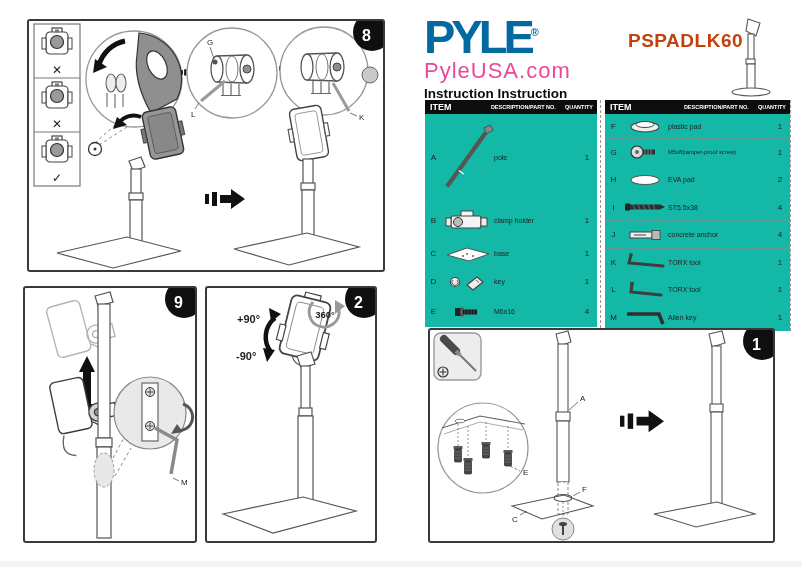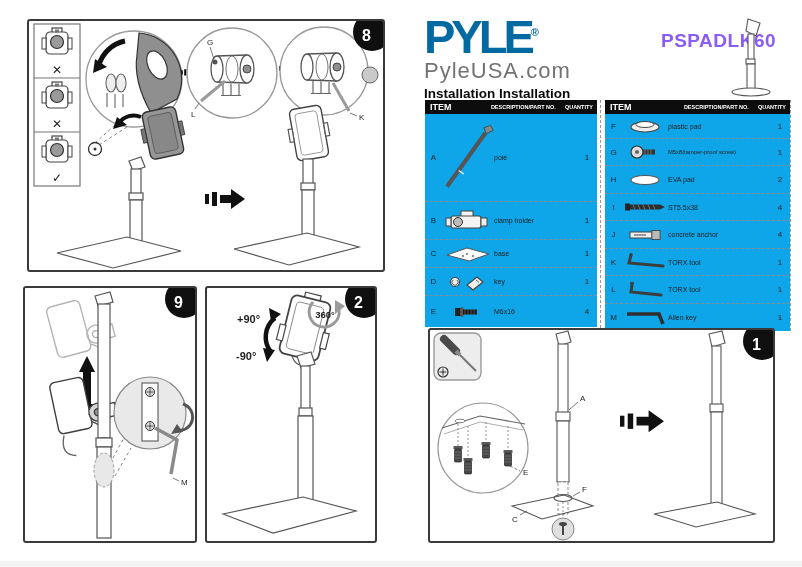--- a/index.html
+++ b/index.html
@@ -18,7 +18,7 @@
   .brand-reg{font-size:11px;vertical-align:super;letter-spacing:0;}
   .website{font-size:22px;font-weight:400;letter-spacing:1px;color:#737373;line-height:24px;}
   .instr{font-size:13.5px;font-weight:bold;color:#0a0a0a;margin-top:3px;}
-  .model{position:absolute;left:661px;top:30px;font-size:19px;font-weight:bold;letter-spacing:0.5px;color:#8b5cf6;text-align:right;}
+  .model{position:absolute;left:628px;top:30px;font-size:19px;font-weight:bold;letter-spacing:0.5px;color:#c2410c;text-align:right;}
   .mini-stand{position:absolute;left:727px;top:16px;}
   .ptable{position:absolute;top:100px;background:#0ea5e9;}
   .tleft{left:425px;width:172px;}

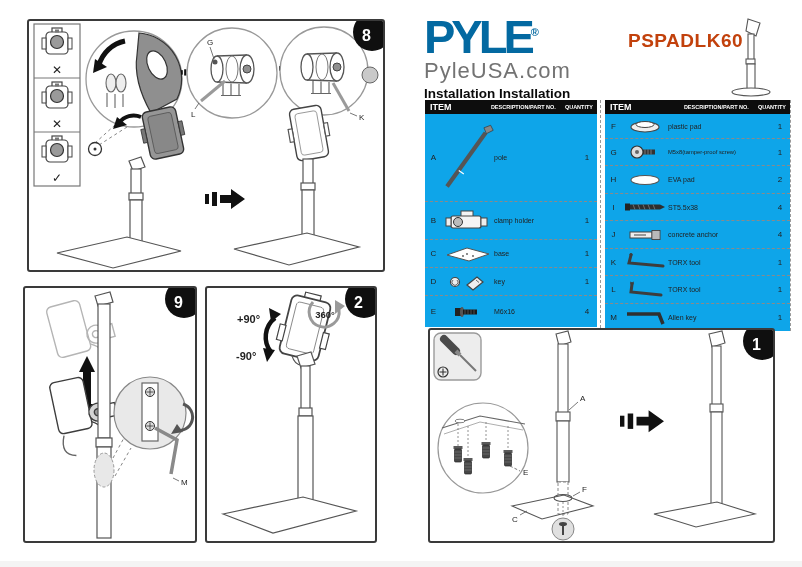--- a/index.html
+++ b/index.html
@@ -16,7 +16,7 @@
   .brand-block{position:absolute;left:424px;top:10px;}
   .brand-title{font-size:47px;font-weight:bold;letter-spacing:-4px;line-height:44px;color:#0369a1;}
   .brand-reg{font-size:11px;vertical-align:super;letter-spacing:0;}
-  .website{font-size:22px;font-weight:400;letter-spacing:1px;color:#737373;line-height:24px;}
+  .website{font-size:22px;font-weight:400;letter-spacing:1px;color:#ec4899;line-height:24px;}
   .instr{font-size:13.5px;font-weight:bold;color:#0a0a0a;margin-top:3px;}
   .model{position:absolute;left:628px;top:30px;font-size:19px;font-weight:bold;letter-spacing:0.5px;color:#c2410c;text-align:right;}
   .mini-stand{position:absolute;left:727px;top:16px;}

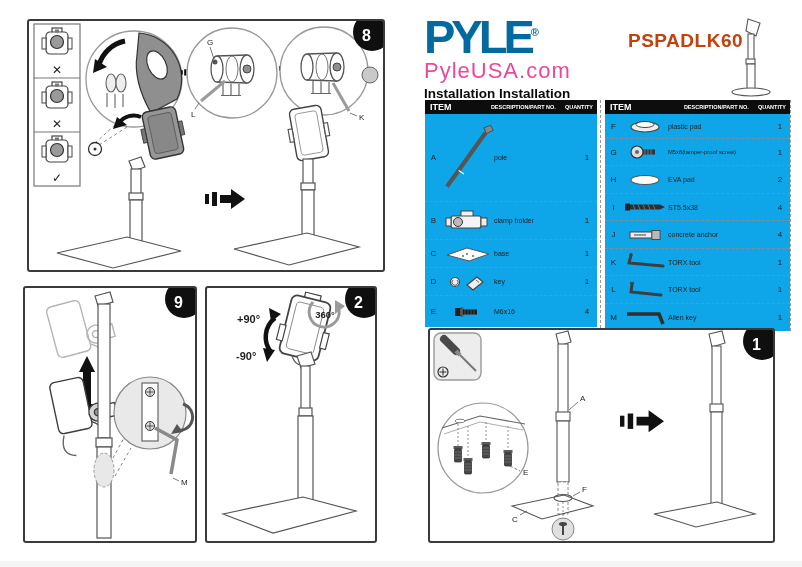--- a/index.html
+++ b/index.html
@@ -257,7 +257,7 @@
   <div class="brand-block">
     <div class="brand-title"><span>PYLE</span><span class="brand-reg">®</span></div>
     <div class="website">PyleUSA.com</div>
-    <div class="instr">Installation Installation</div>
+    <div class="instr">Instruction Instruction</div>
   </div>
   <div class="model">PSPADLK60</div>
   <svg class="mini-stand" width="45" height="82" viewBox="0 0 45 82">

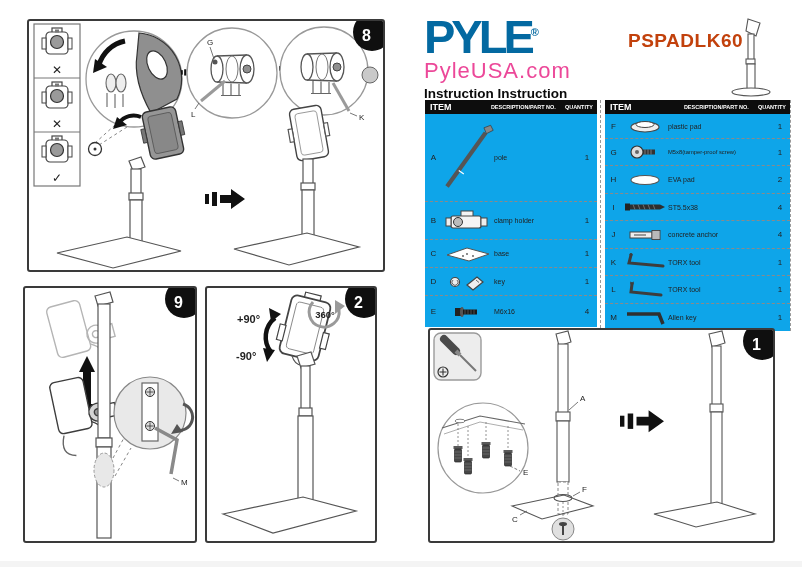--- a/index.html
+++ b/index.html
@@ -20,7 +20,7 @@
   .instr{font-size:13.5px;font-weight:bold;color:#0a0a0a;margin-top:3px;}
   .model{position:absolute;left:628px;top:30px;font-size:19px;font-weight:bold;letter-spacing:0.5px;color:#c2410c;text-align:right;}
   .mini-stand{position:absolute;left:727px;top:16px;}
-  .ptable{position:absolute;top:100px;background:#0ea5e9;}
+  .ptable{position:absolute;top:100px;background:#14b8a6;}
   .tleft{left:425px;width:172px;}
   .tright{left:605px;width:185px;}
   .thead{background:#0d0d0d;color:#fff;display:flex;align-items:center;height:14px;}

